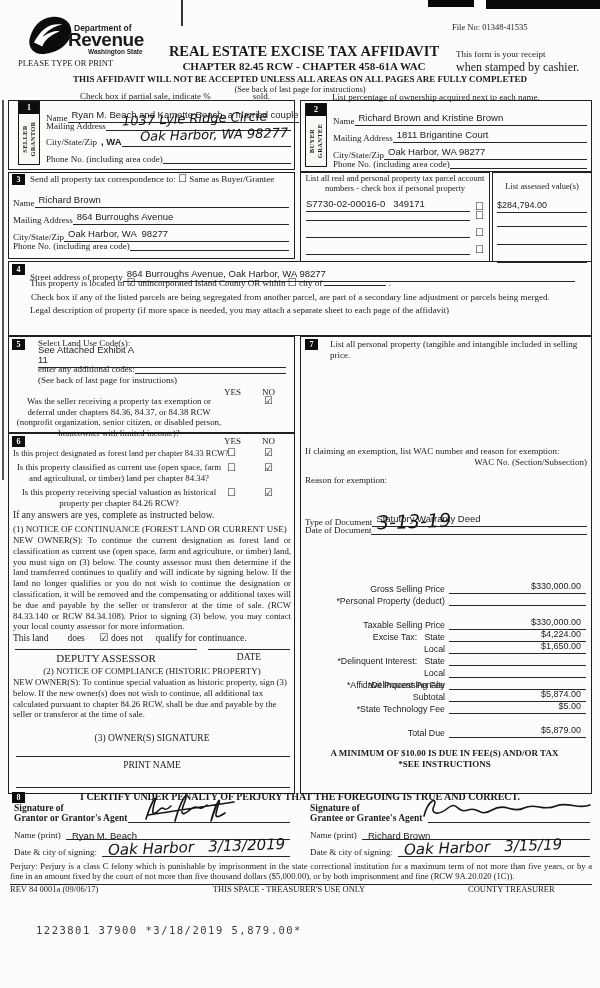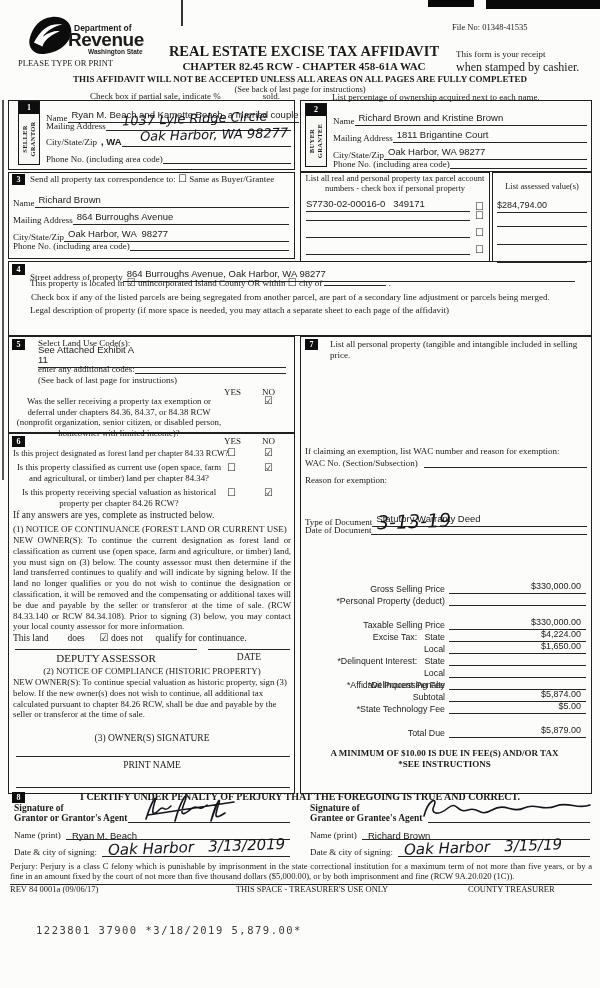--- a/index.html
+++ b/index.html
@@ -62,7 +62,7 @@
   <div class="abs" style="left:456px;top:60px;font-size:12px;">when stamped by cashier.</div>
   <div class="abs b ctr" style="left:30px;top:74px;width:540px;font-size:9px;">THIS AFFIDAVIT WILL NOT BE ACCEPTED UNLESS ALL AREAS ON ALL PAGES ARE FULLY COMPLETED</div>
   <div class="abs ctr" style="left:30px;top:84px;width:540px;font-size:8.5px;">(See back of last page for instructions)</div>
-  <div class="row" style="left:80px;top:90px;width:200px;justify-content:flex-end;">
+  <div class="row" style="left:80px;top:90px;width:200px;">
     <span class="lbl">Check box if partial sale, indicate %</span>
     <span class="fill" style="max-width:38px;"></span>
     <span class="lbl" style="padding-left:4px;">sold.</span>

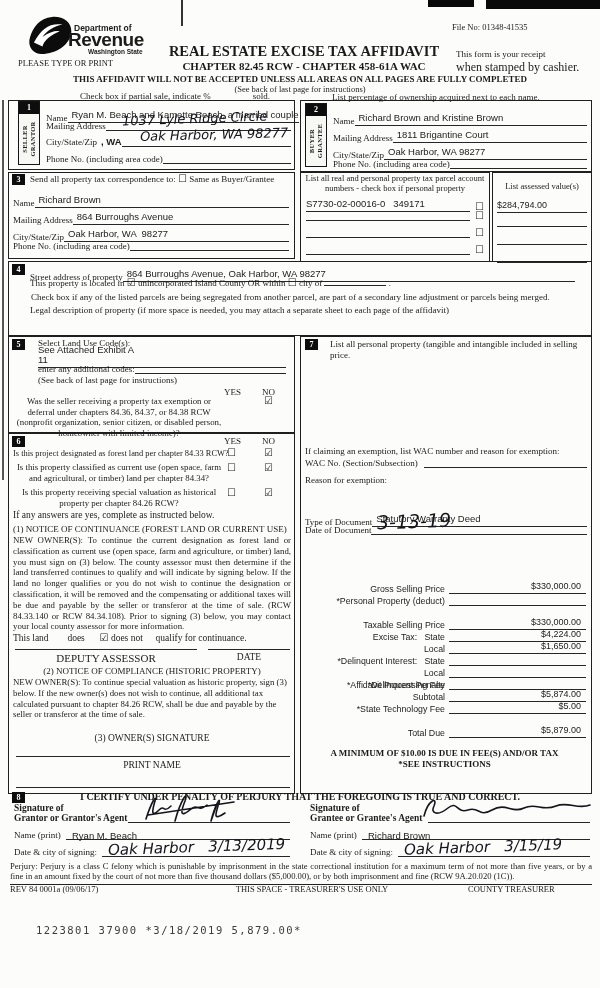--- a/index.html
+++ b/index.html
@@ -267,7 +267,7 @@
   <div class="numbox" style="left:305px;top:339px;">7</div>
   <div class="abs" style="left:330px;top:339px;width:252px;font-size:9px;line-height:11px;">List all personal property (tangible and intangible included in selling price.</div>
   <div class="abs lbl" style="left:305px;top:446px;">If claiming an exemption, list WAC number and reason for exemption:</div>
-  <div class="row" style="left:305px;top:457px;width:282px;">
+  <div class="row" style="left:305px;top:457px;width:282px;flex-direction:column;">
     <span class="lbl">WAC No. (Section/Subsection)</span>
     <span class="fill" style="margin-left:6px;"></span>
   </div>

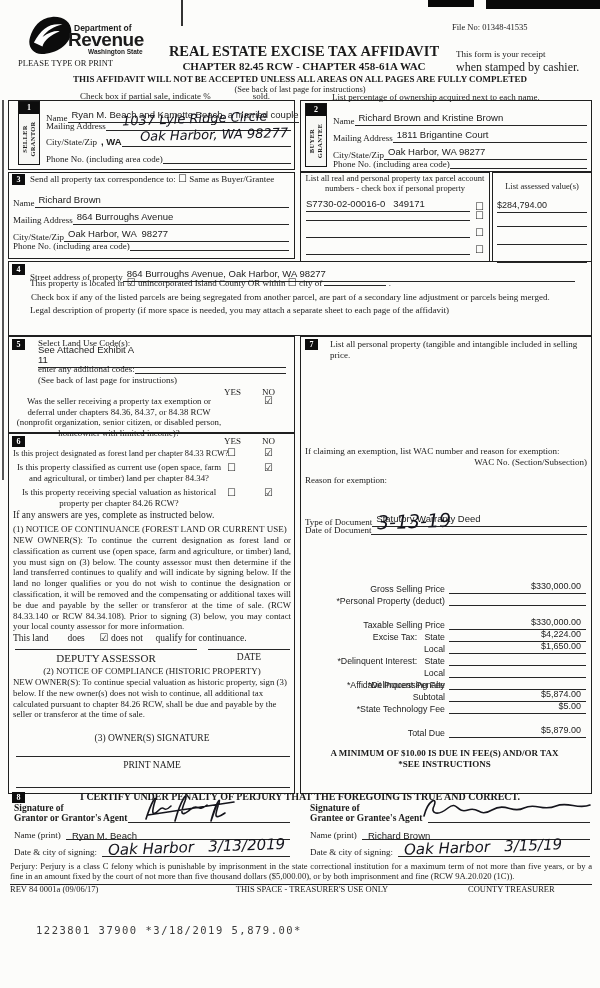--- a/index.html
+++ b/index.html
@@ -370,7 +370,7 @@
 
   <div class="abs just" style="left:10px;top:862px;width:582px;font-size:8.6px;line-height:9.8px;border-bottom:1.5px solid #222;padding-bottom:2px;">Perjury:  Perjury is a class C felony which is punishable by imprisonment in the state correctional institution for a maximum term of not more than five years, or by a fine in an amount fixed by the court of not more than five thousand dollars ($5,000.00), or by both imprisonment and fine (RCW 9A.20.020 (1C)).</div>
   <div class="abs small" style="left:10px;top:884px;">REV 84 0001a (09/06/17)</div>
-  <div class="abs small ctr" style="left:192px;top:884px;width:240px;">THIS SPACE - TREASURER'S USE ONLY</div>
+  <div class="abs small ctr" style="left:169px;top:884px;width:240px;">THIS SPACE - TREASURER'S USE ONLY</div>
   <div class="abs small" style="left:468px;top:884px;">COUNTY TREASURER</div>
 
   <div class="abs stamp" style="left:36px;top:924px;">1223801 37900 *3/18/2019 5,879.00*</div>

